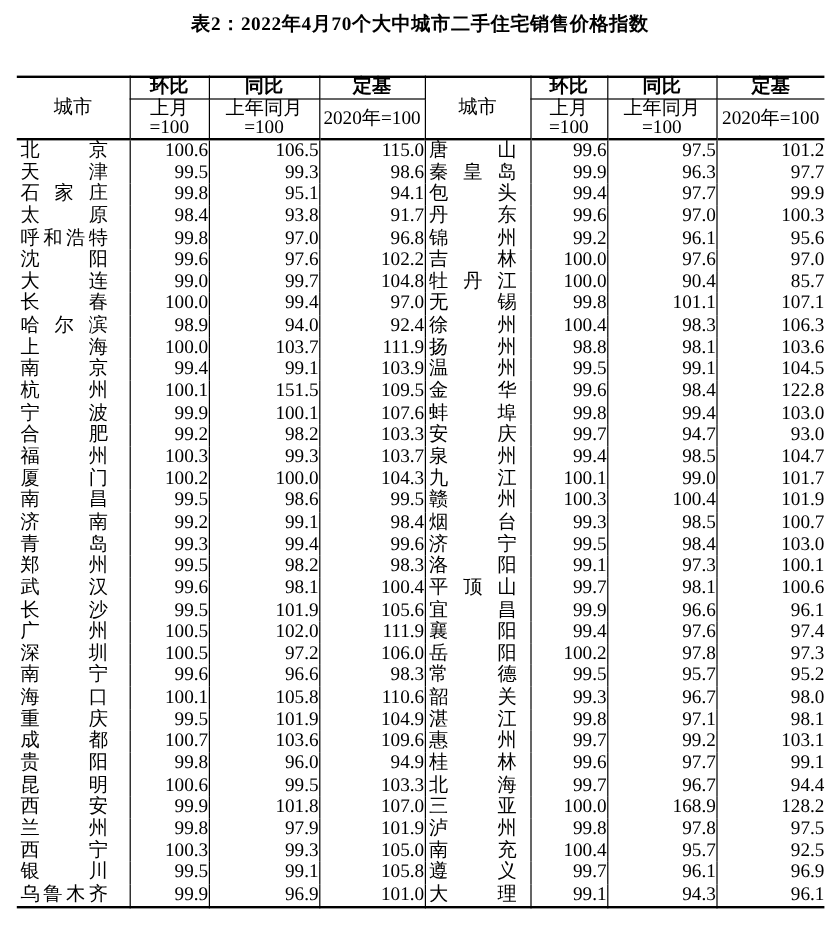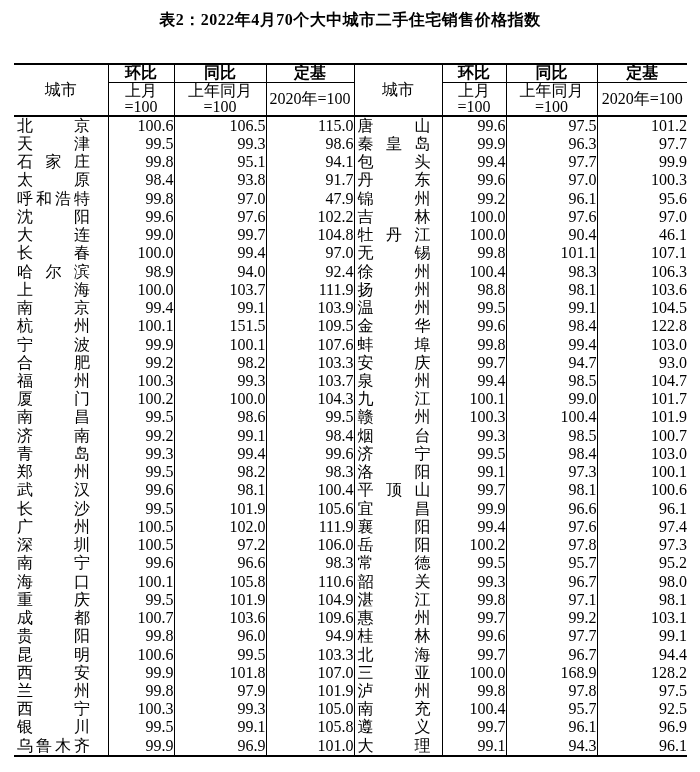--- a/index.html
+++ b/index.html
@@ -158,7 +158,7 @@
         </td>
         <td class="num">99.8</td>
         <td class="num">97.0</td>
-        <td class="num">47.9</td>
+        <td class="num">96.8</td>
         <td class="city">
           <span class="cityname">锦州</span>
         </td>

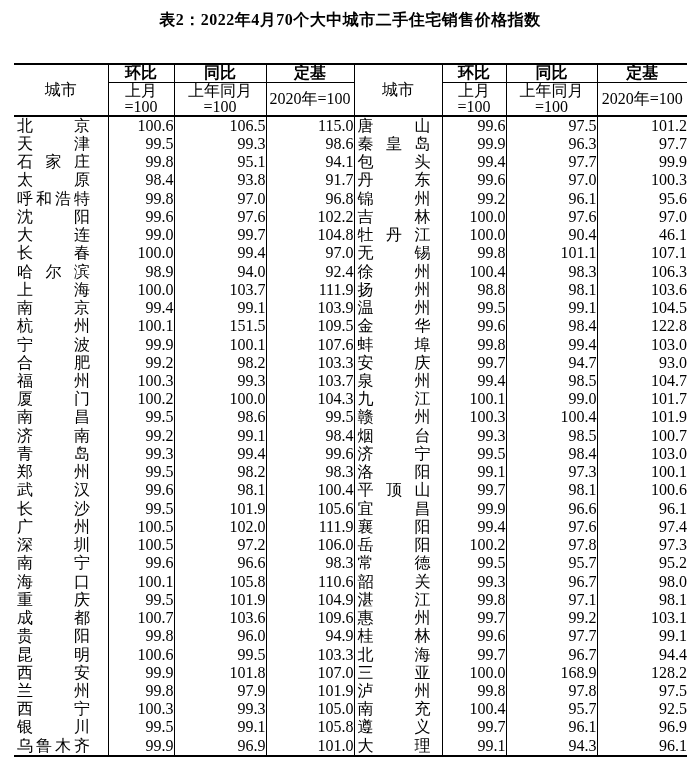--- a/index.html
+++ b/index.html
@@ -192,7 +192,7 @@
         </td>
         <td class="num">100.0</td>
         <td class="num">90.4</td>
-        <td class="num">46.1</td>
+        <td class="num">85.7</td>
       </tr>
       <tr>
         <td class="city">

